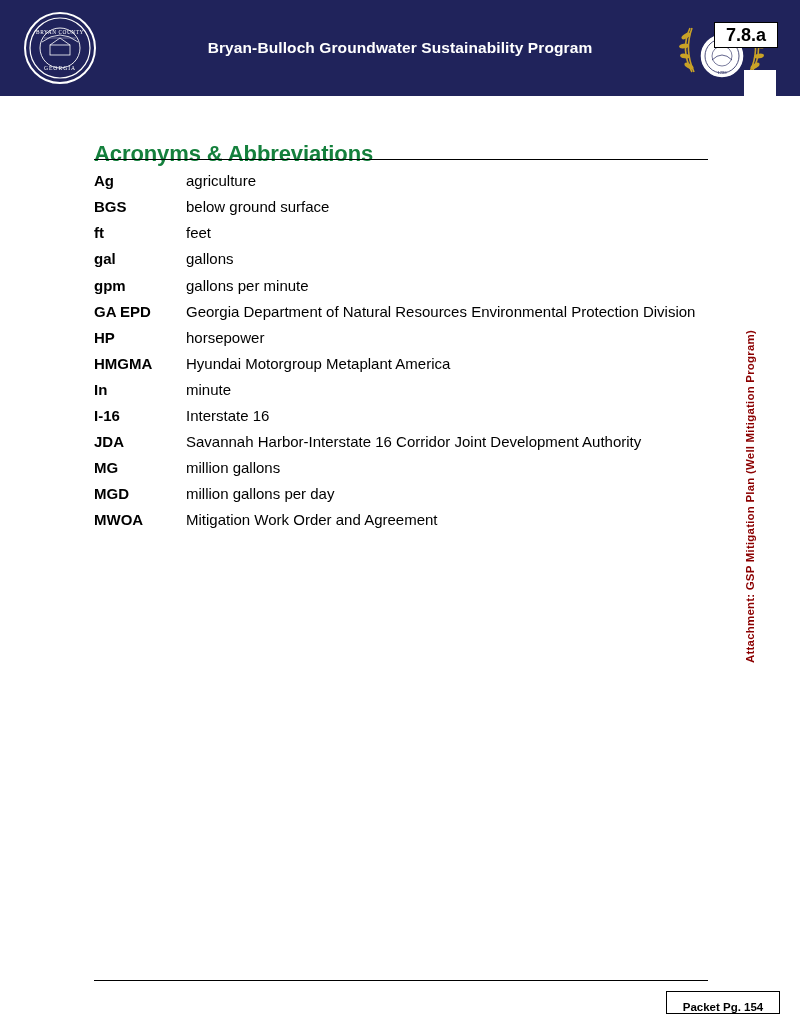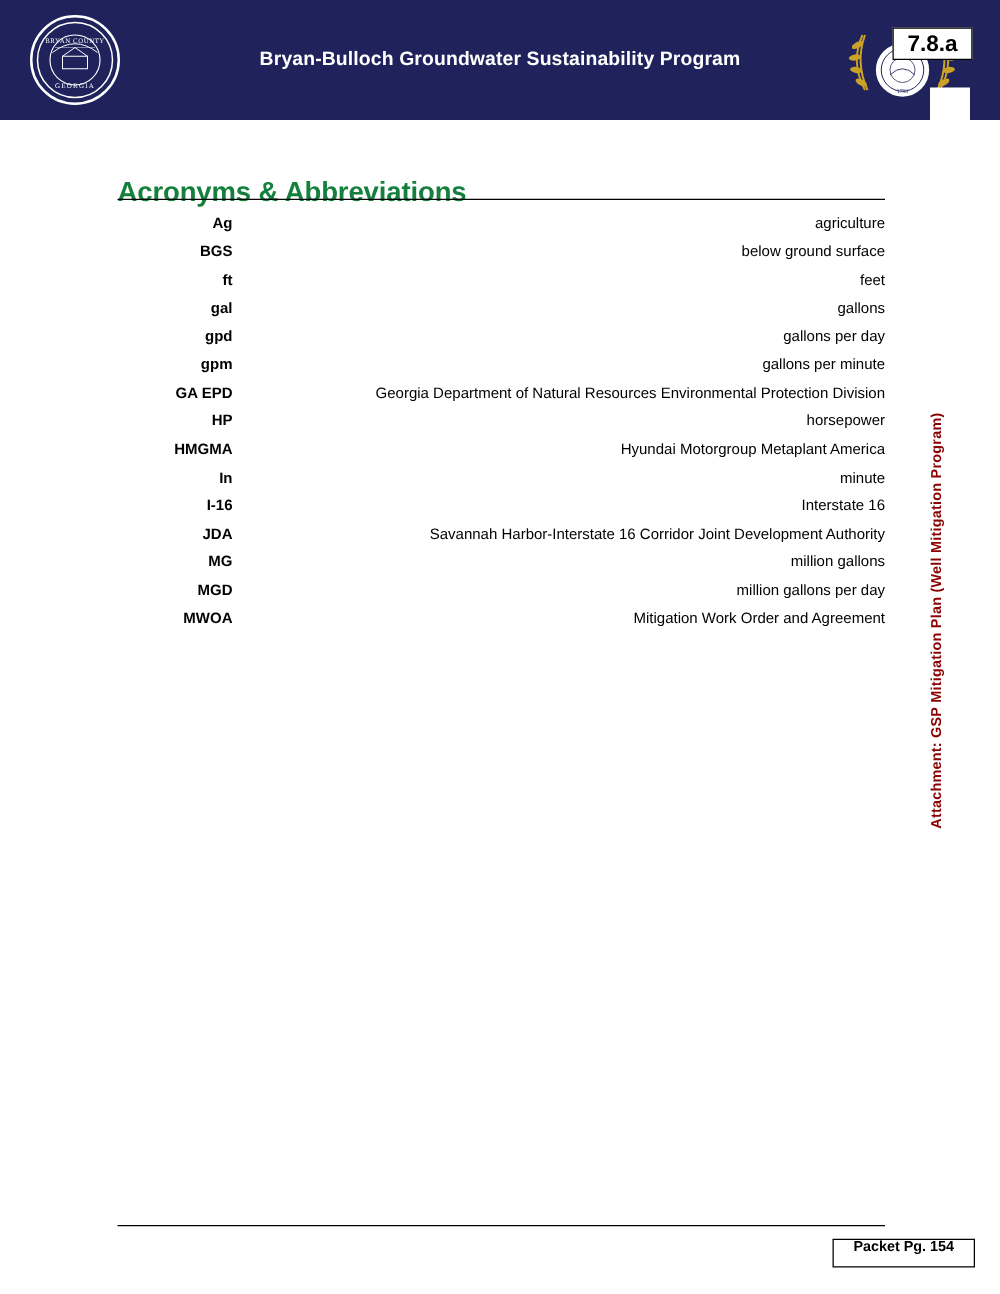--- a/index.html
+++ b/index.html
@@ -115,11 +115,10 @@
   }
   .acronym-table td {
     padding: 4.4px 0;
-    font-size: 12px;
+    font-size: 15px;
     color: #000000;
     vertical-align: top;
     line-height: 1.15;
-    text-align: right;
   }
   .acronym-table td.abbr {
     width: 92px;

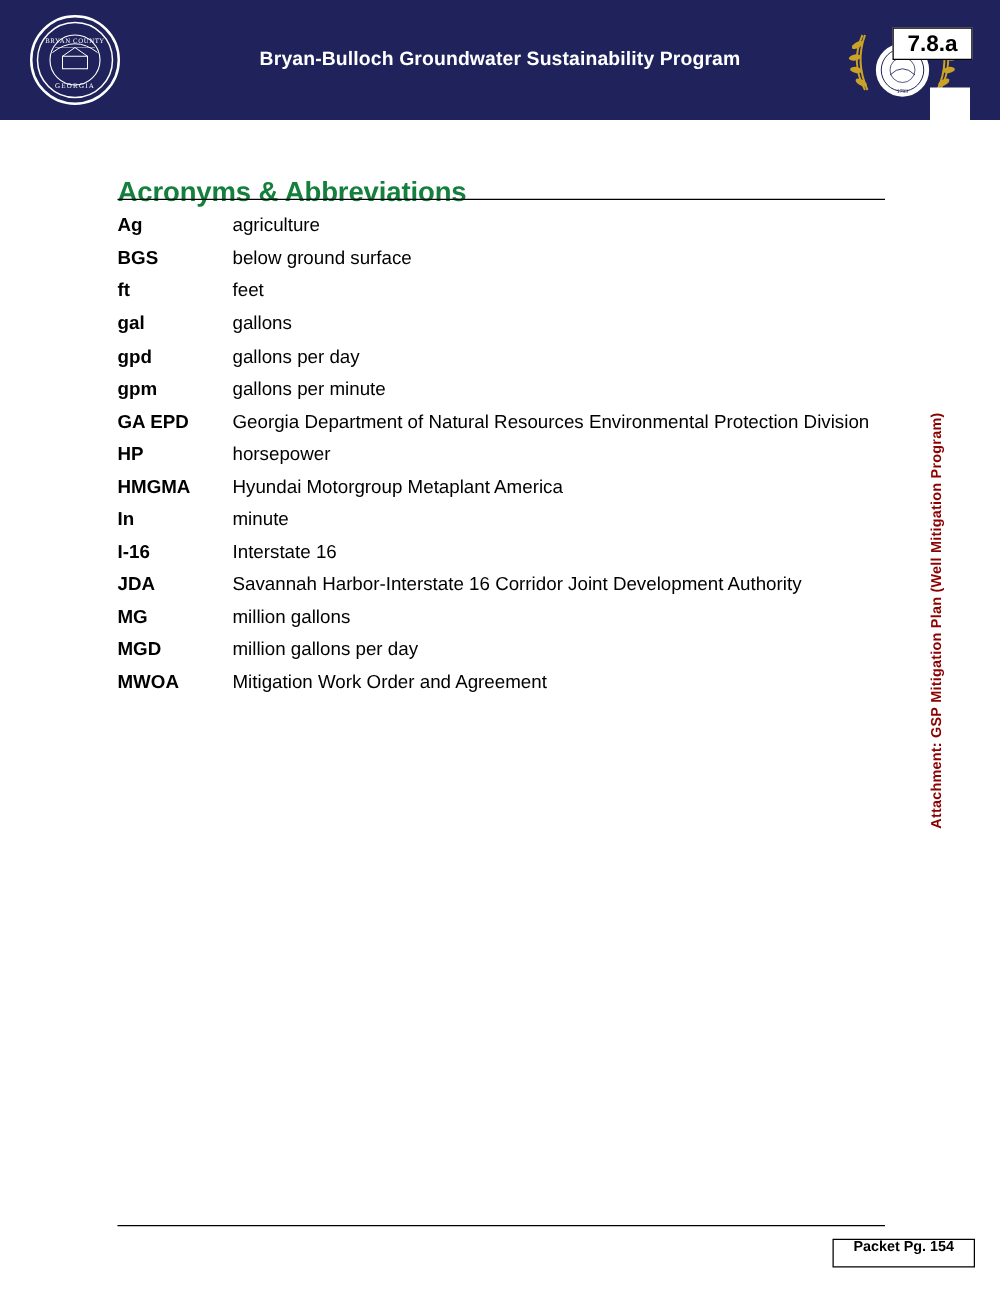--- a/index.html
+++ b/index.html
@@ -257,10 +257,6 @@
       <td class="def">gallons</td>
     </tr>
     <tr>
-      <td class="abbr">gpd</td>
-      <td class="def">gallons per day</td>
-    </tr>
-    <tr>
       <td class="abbr">gpm</td>
       <td class="def">gallons per minute</td>
     </tr>

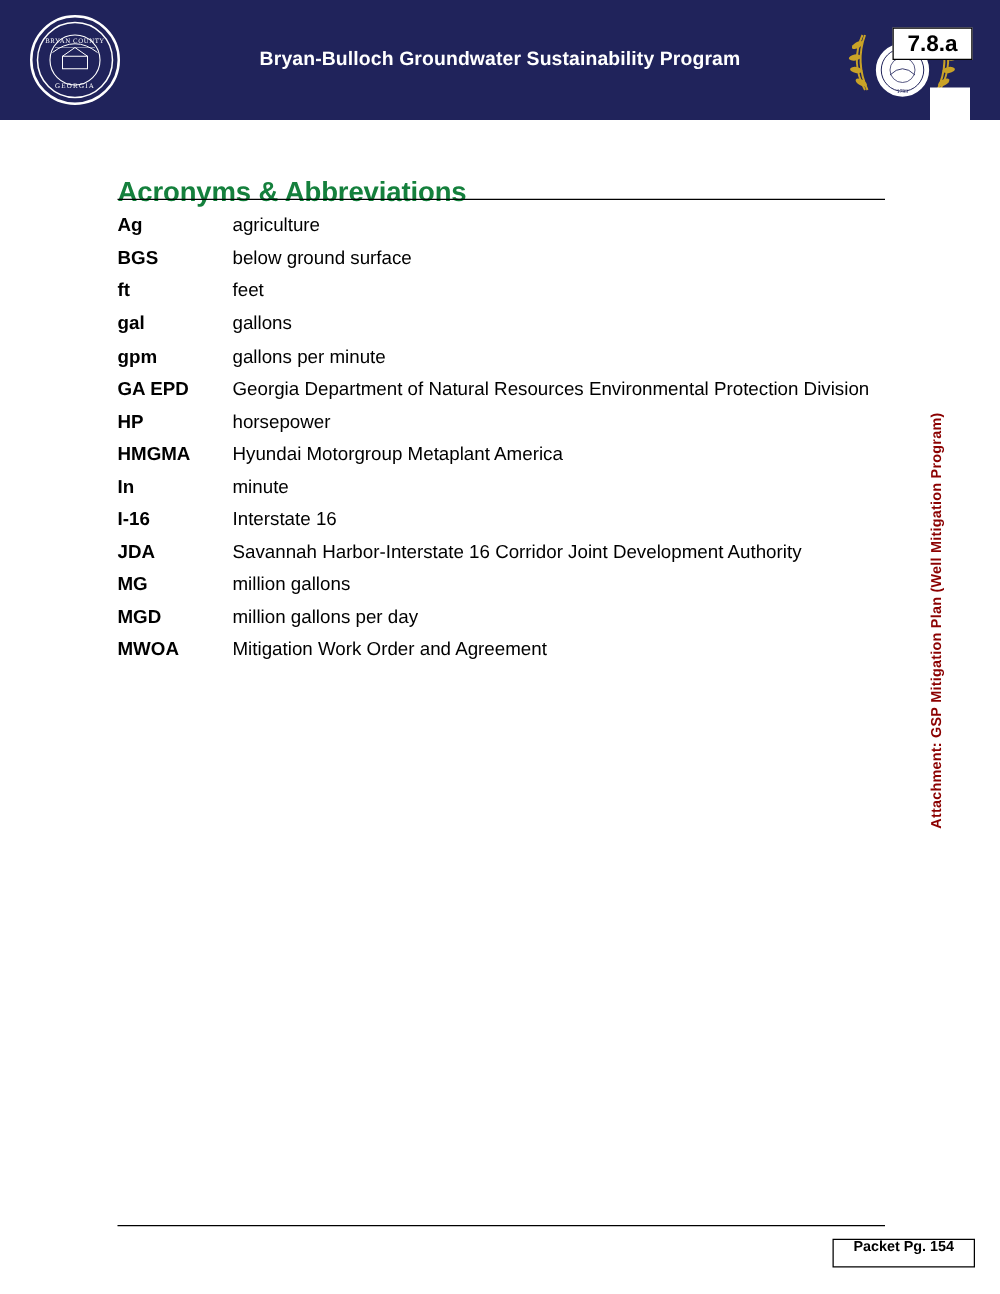--- a/index.html
+++ b/index.html
@@ -173,7 +173,7 @@
     border: 1px solid #000000;
     background: #ffffff;
     display: flex;
-    align-items: flex-start;
+    align-items: flex-end;
     justify-content: center;
     font-size: 11.5px;
     font-weight: bold;

